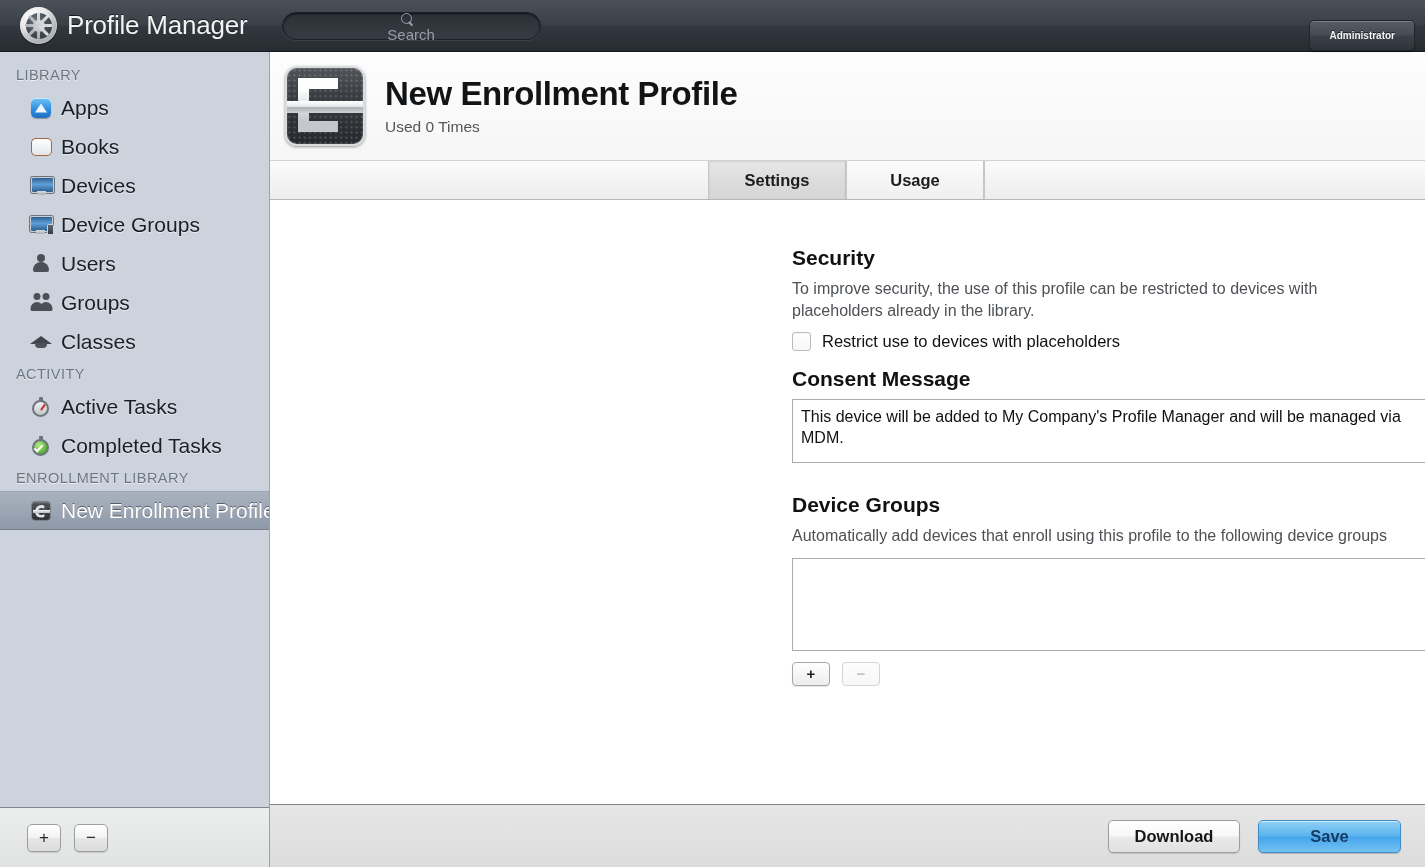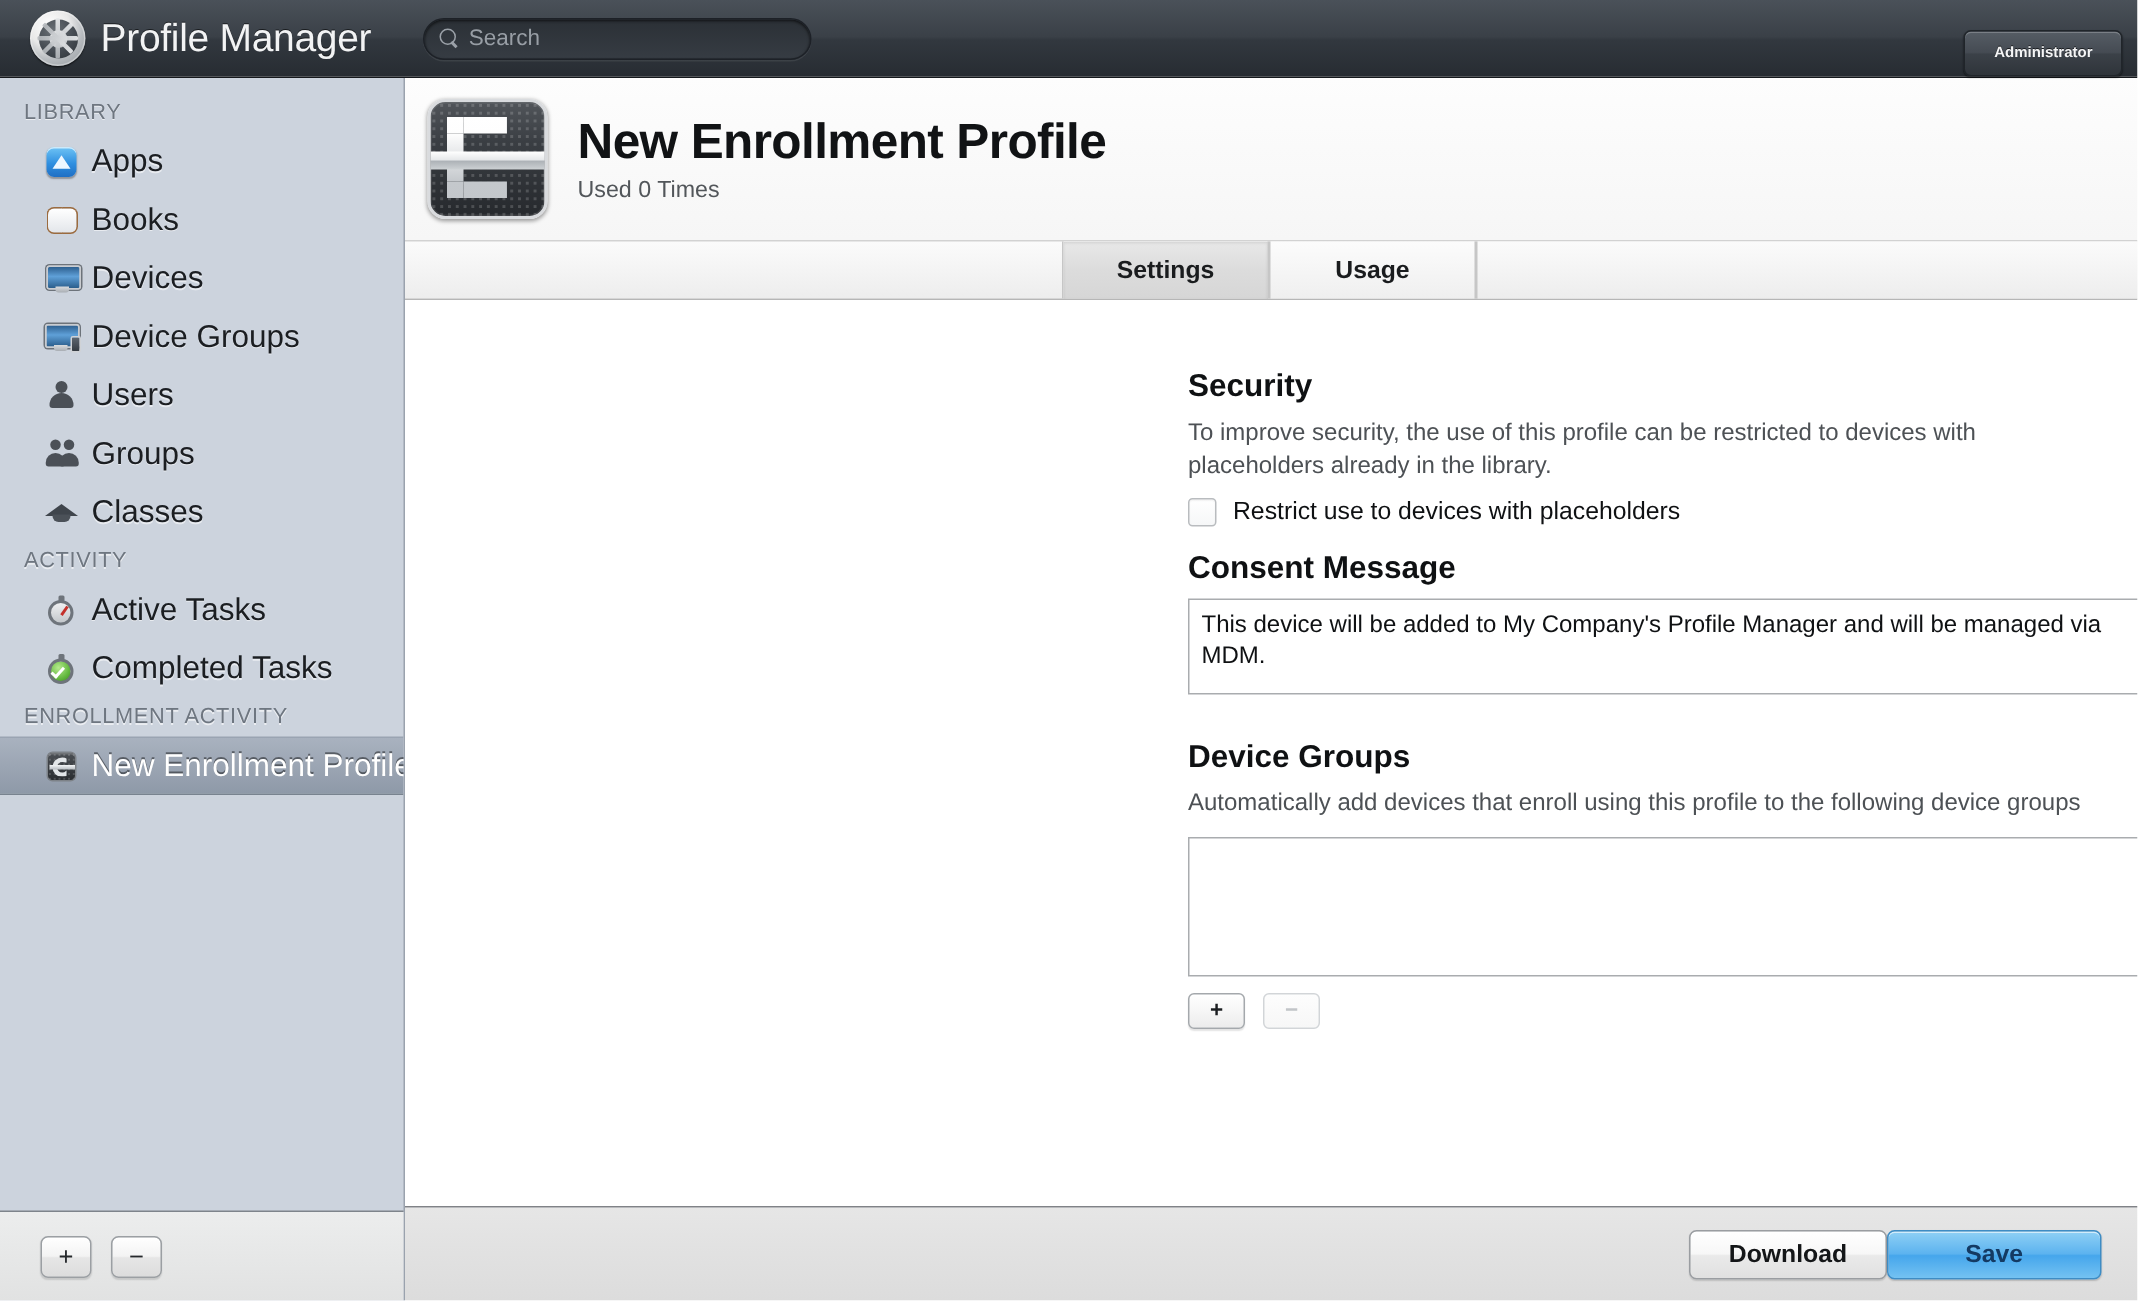--- a/index.html
+++ b/index.html
@@ -66,6 +66,7 @@
     box-shadow: inset 0 1px 2px rgba(0,0,0,.65), 0 1px 0 rgba(255,255,255,.08);
     display: flex; align-items: center;
     padding: 0 10px;
+    flex-direction: column;
   }
   .searchbox .mag {
     width: 13px; height: 13px; flex: 0 0 13px;

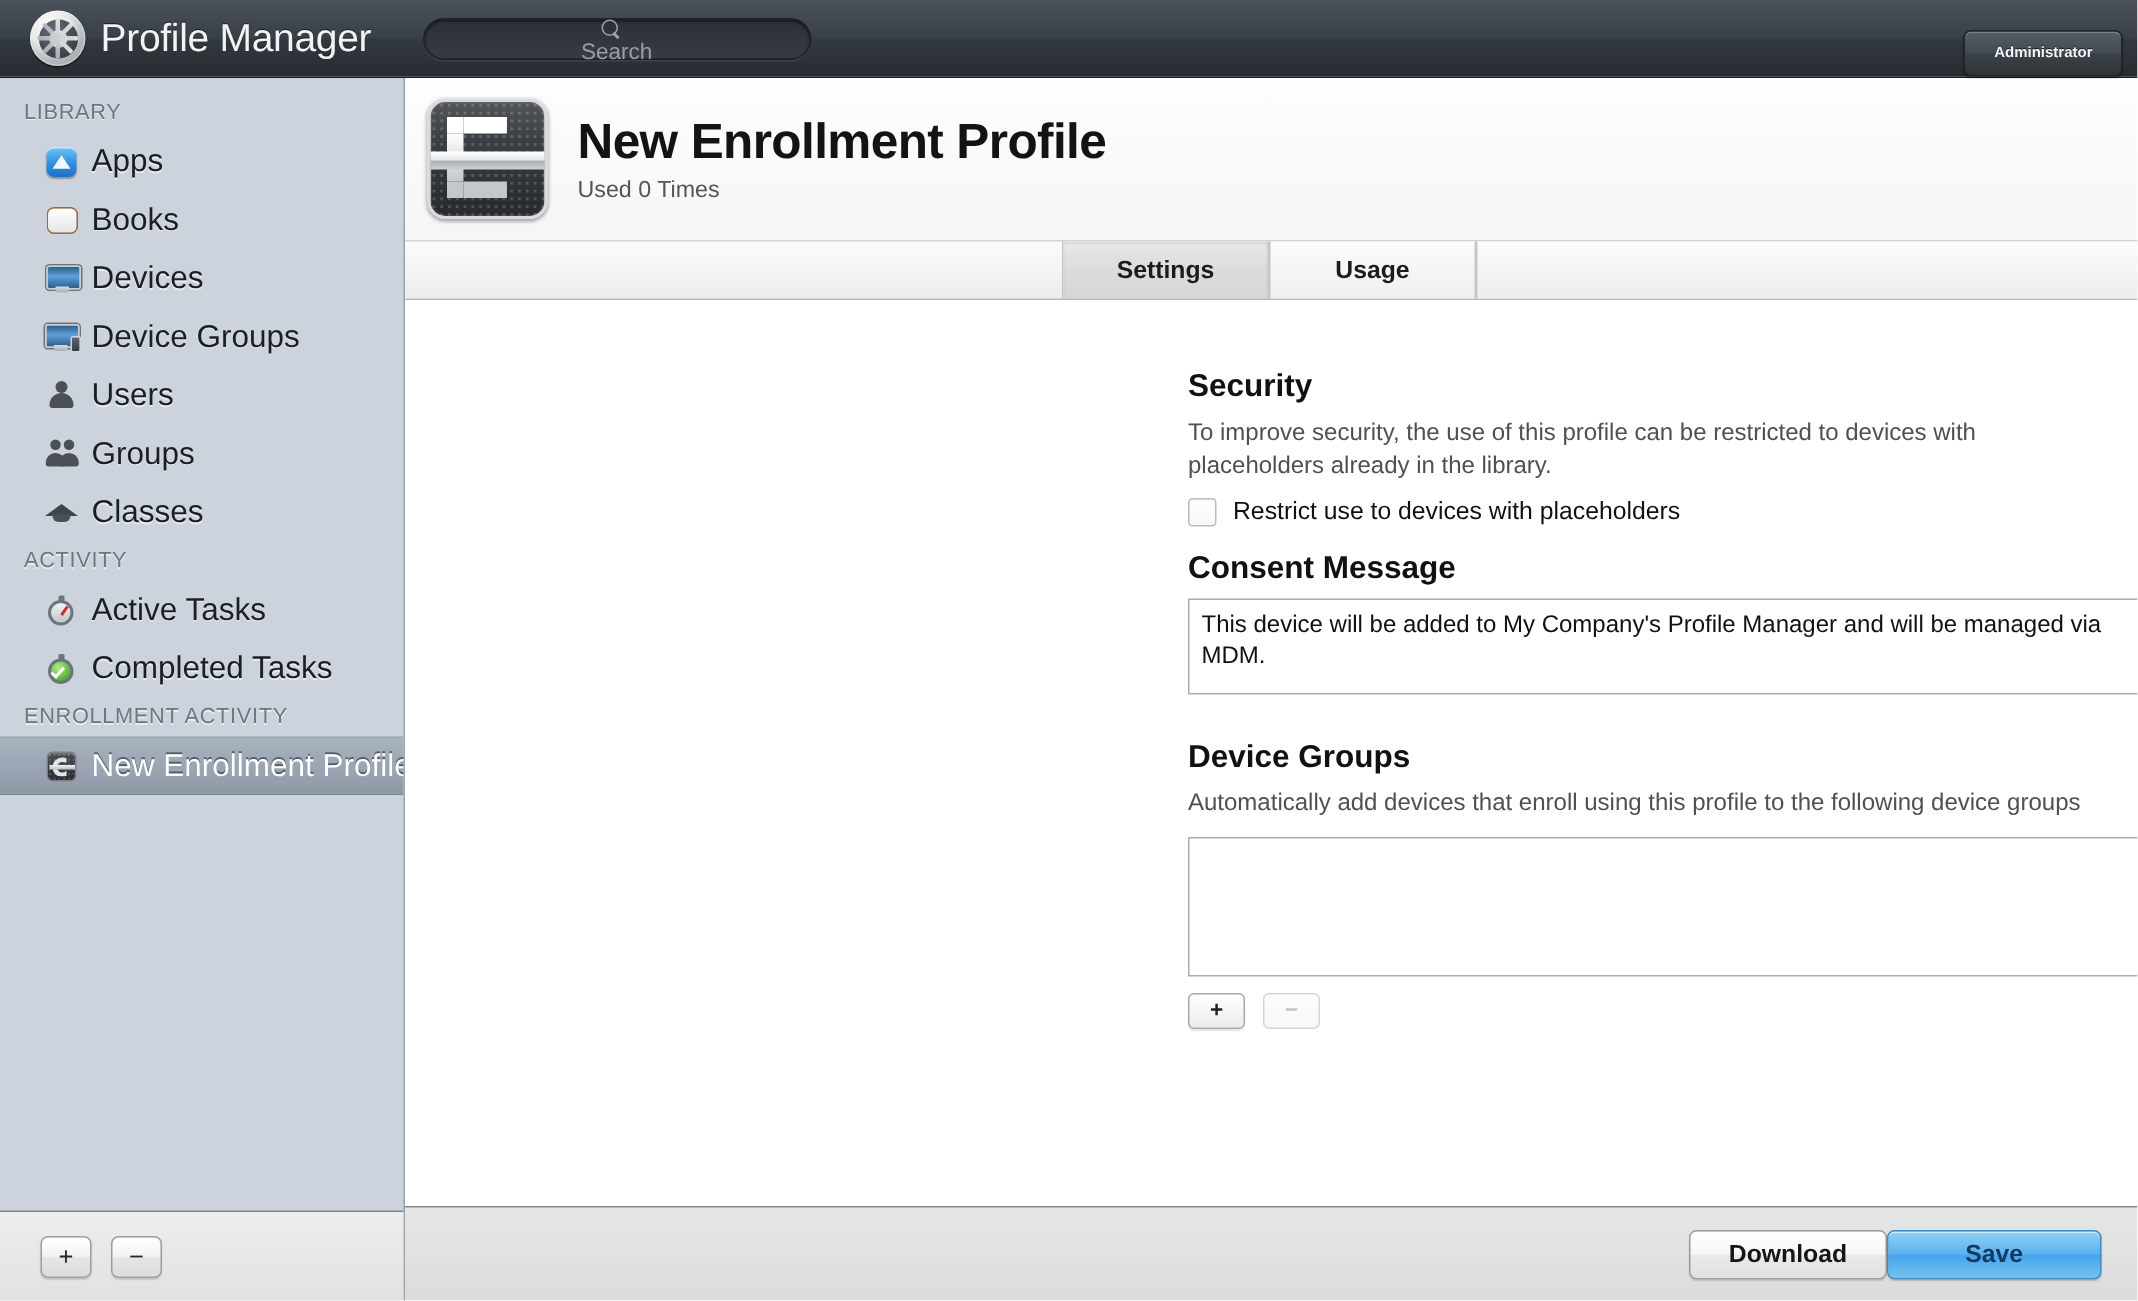--- a/index.html
+++ b/index.html
@@ -540,7 +540,7 @@
           <span>Completed Tasks</span>
         </div>
 
-        <div class="sb-section">ENROLLMENT ACTIVITY</div>
+        <div class="sb-section">ENROLLMENT LIBRARY</div>
 
         <div class="sb-item selected">
           <span class="sb-icon">

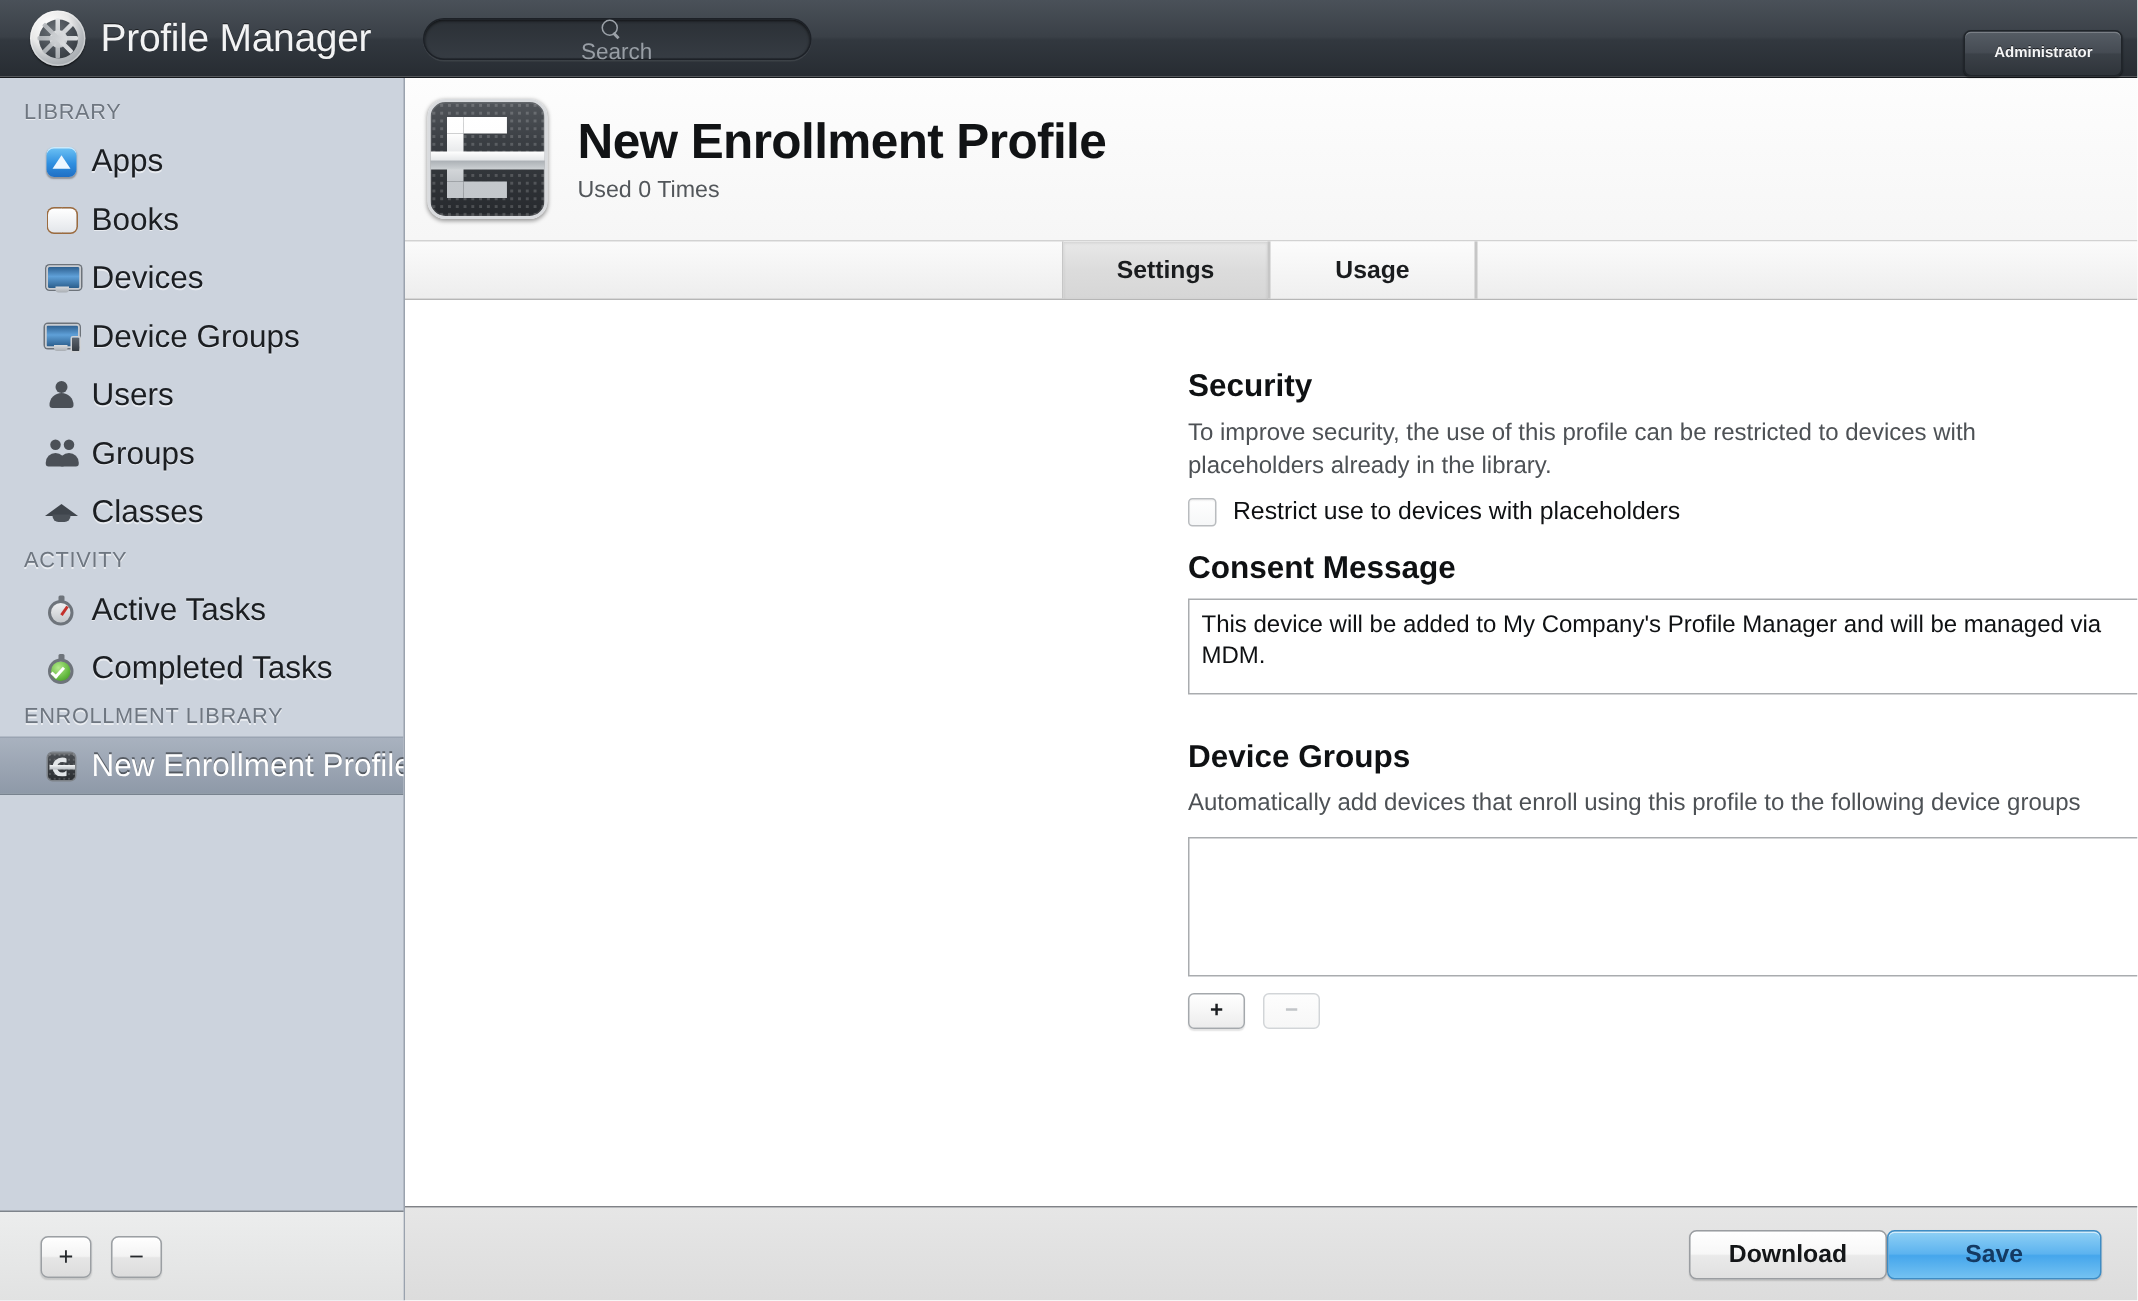--- a/index.html
+++ b/index.html
@@ -409,7 +409,7 @@
     background: linear-gradient(to bottom, #e6e6e6 0%, #dcdcdc 100%);
     border-top: 1px solid #808287;
     display: flex; align-items: center; justify-content: flex-end;
-    padding-right: 24px; 
+    padding-right: 24px; gap: 18px;
     position: relative;
   }
   .bbtn {

